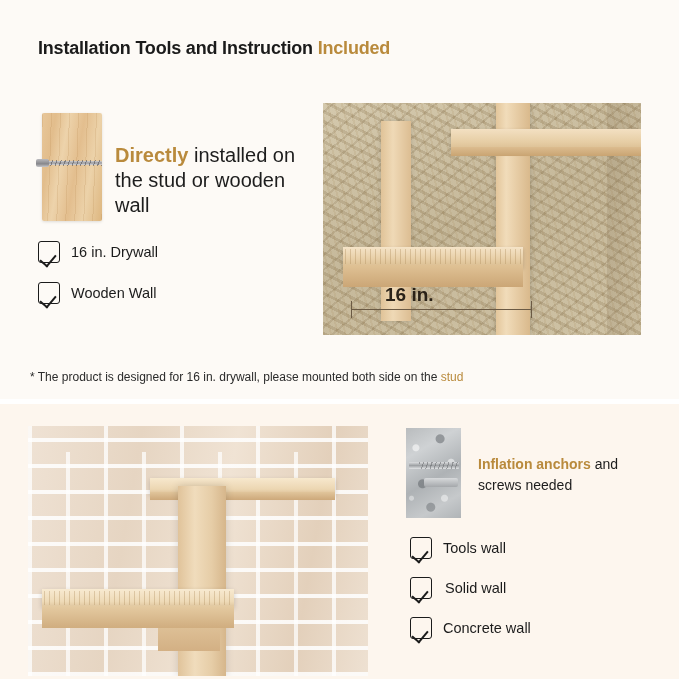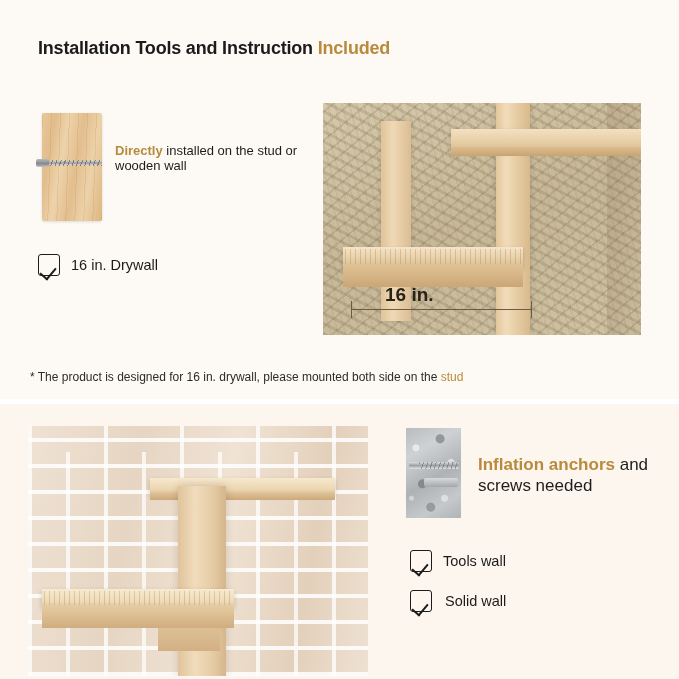--- a/index.html
+++ b/index.html
@@ -54,7 +54,7 @@
 
   .desc{
     position:absolute;left:115px;top:143px;width:190px;
-    font-size:13px;line-height:15px;color:#1d1d1d;
+    font-size:20px;line-height:25px;color:#1d1d1d;
   }
   .desc .accent{color:#b98a3c;font-weight:bold;}
 

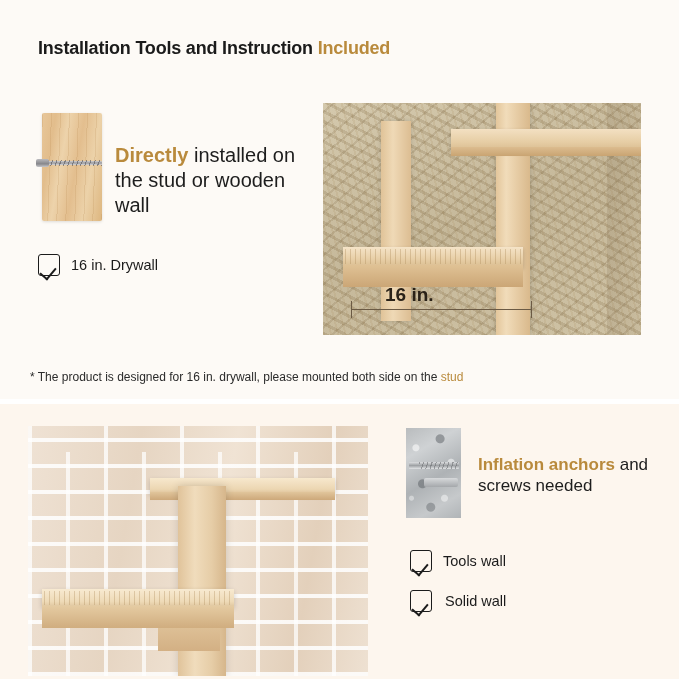--- a/index.html
+++ b/index.html
@@ -59,7 +59,7 @@
   .desc .accent{color:#b98a3c;font-weight:bold;}
 
   
-  .check-row{position:absolute;display:flex;align-items:center;gap:11px;margin-top:13px;}
+  .check-row{position:absolute;display:flex;align-items:center;gap:11px;}
   .check-box{
     width:20px;height:20px;border:1.6px solid #1b1b1b;border-radius:3px;
     position:relative;flex:none;background:transparent;

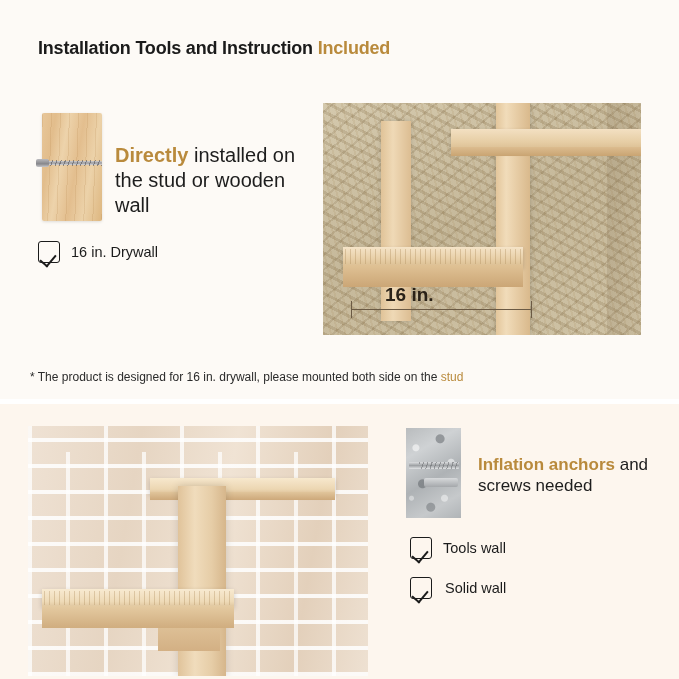--- a/index.html
+++ b/index.html
@@ -268,6 +268,10 @@
     <div class="check-row chk1">
       <div class="check-box"></div>
       <div class="check-label">16 in. Drywall</div>
+    </div>
+    <div class="check-row chk2">
+      <div class="check-box"></div>
+      <div class="check-label">Wooden Wall</div>
     </div>
 
     <div class="photo-top">

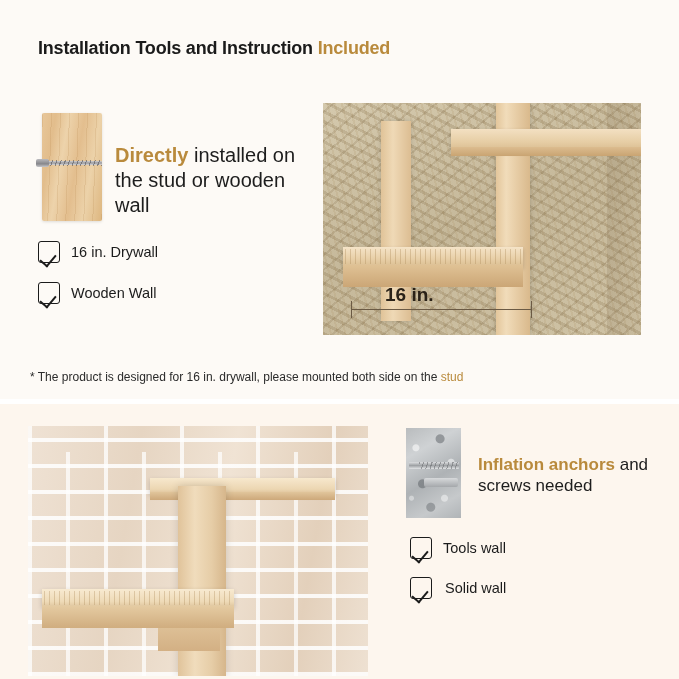--- a/index.html
+++ b/index.html
@@ -235,7 +235,7 @@
 
   .desc2{
     position:absolute;left:478px;top:454px;width:180px;
-    font-size:17px;line-height:21px;color:#1d1d1d;
+    font-size:14px;line-height:21px;color:#1d1d1d;
   }
   .desc2 .accent{color:#b98a3c;font-weight:bold;}
 

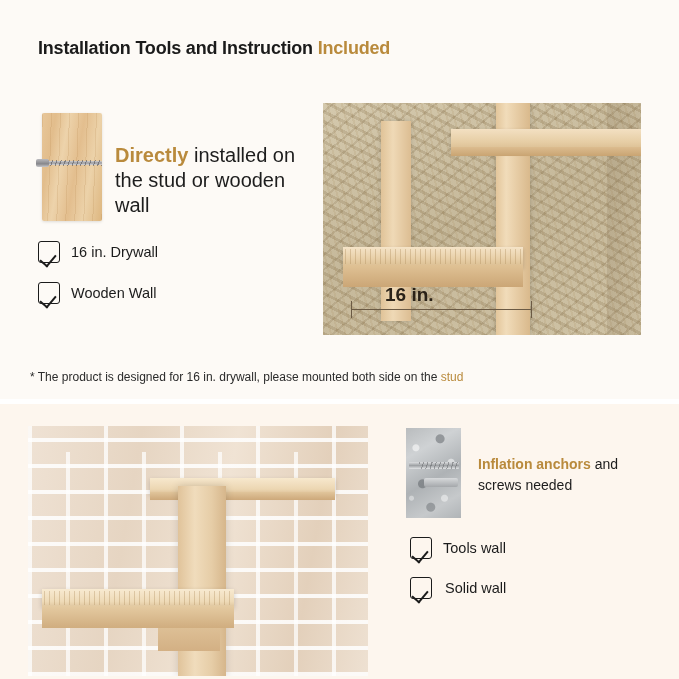--- a/index.html
+++ b/index.html
@@ -327,6 +327,10 @@
     <div class="check-box"></div>
     <div class="check-label">Solid wall</div>
   </div>
+  <div class="check-row chk5">
+    <div class="check-box"></div>
+    <div class="check-label">Concrete wall</div>
+  </div>
 
 </div>
 

